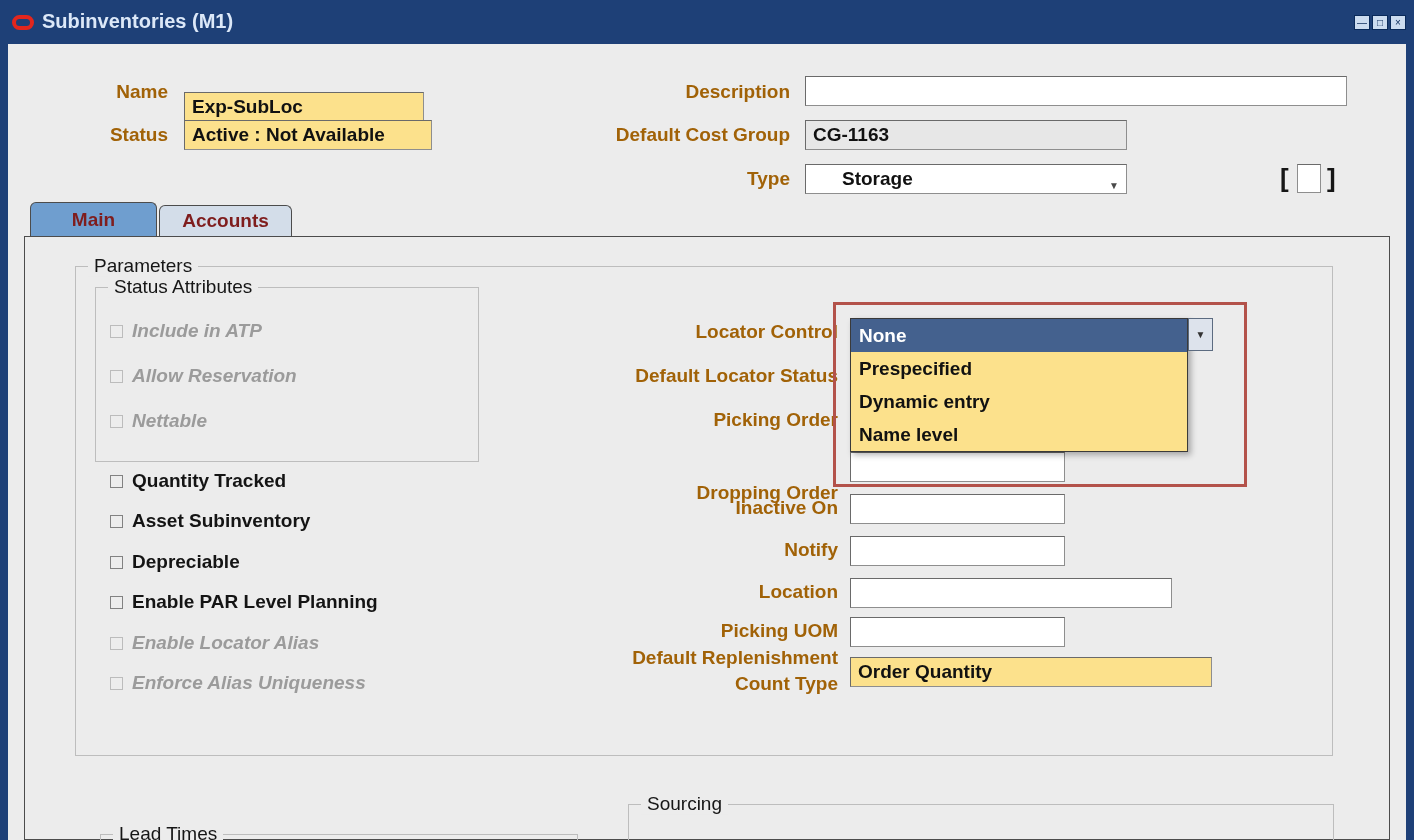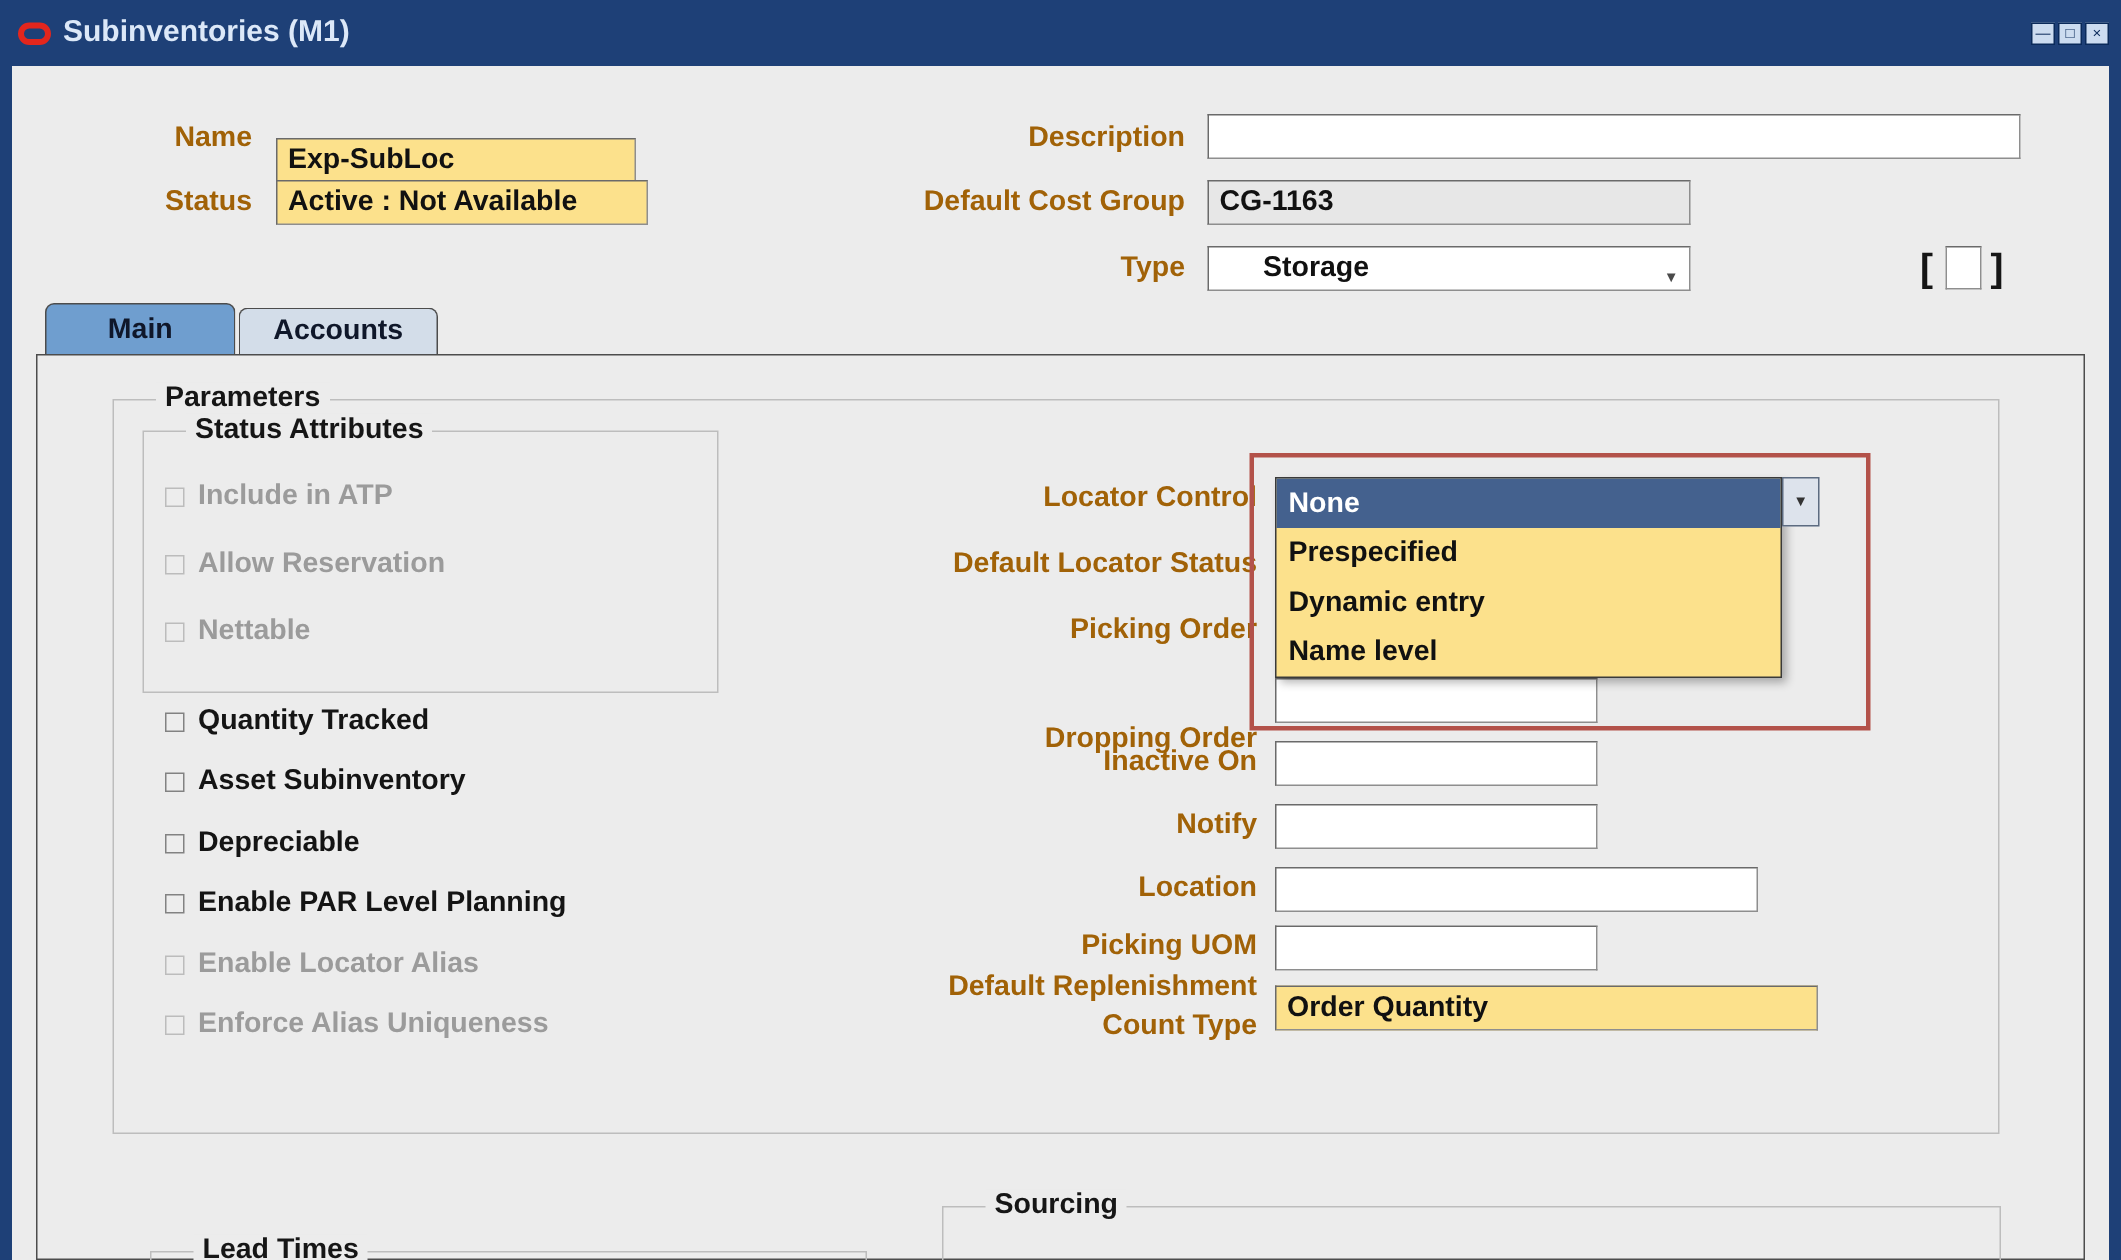--- a/index.html
+++ b/index.html
@@ -31,7 +31,7 @@
              border:1px solid #8e8e8e; border-top-color:#6a6a6a; }
 
   .tab { position:absolute; border:1px solid #4c4c4c; border-bottom:none; border-radius:6px 6px 0 0;
-         display:flex; align-items:center; justify-content:center; font-size:19px; font-weight:700; color:#0f172a; z-index:2; }
+         display:flex; align-items:center; justify-content:center; font-size:19px; font-weight:700; color:#7f1d1d; z-index:2; }
   .tab.active { background:#6f9ecf; }
   .tab.inactive { background:#d3dde9;text-align:center; }
 

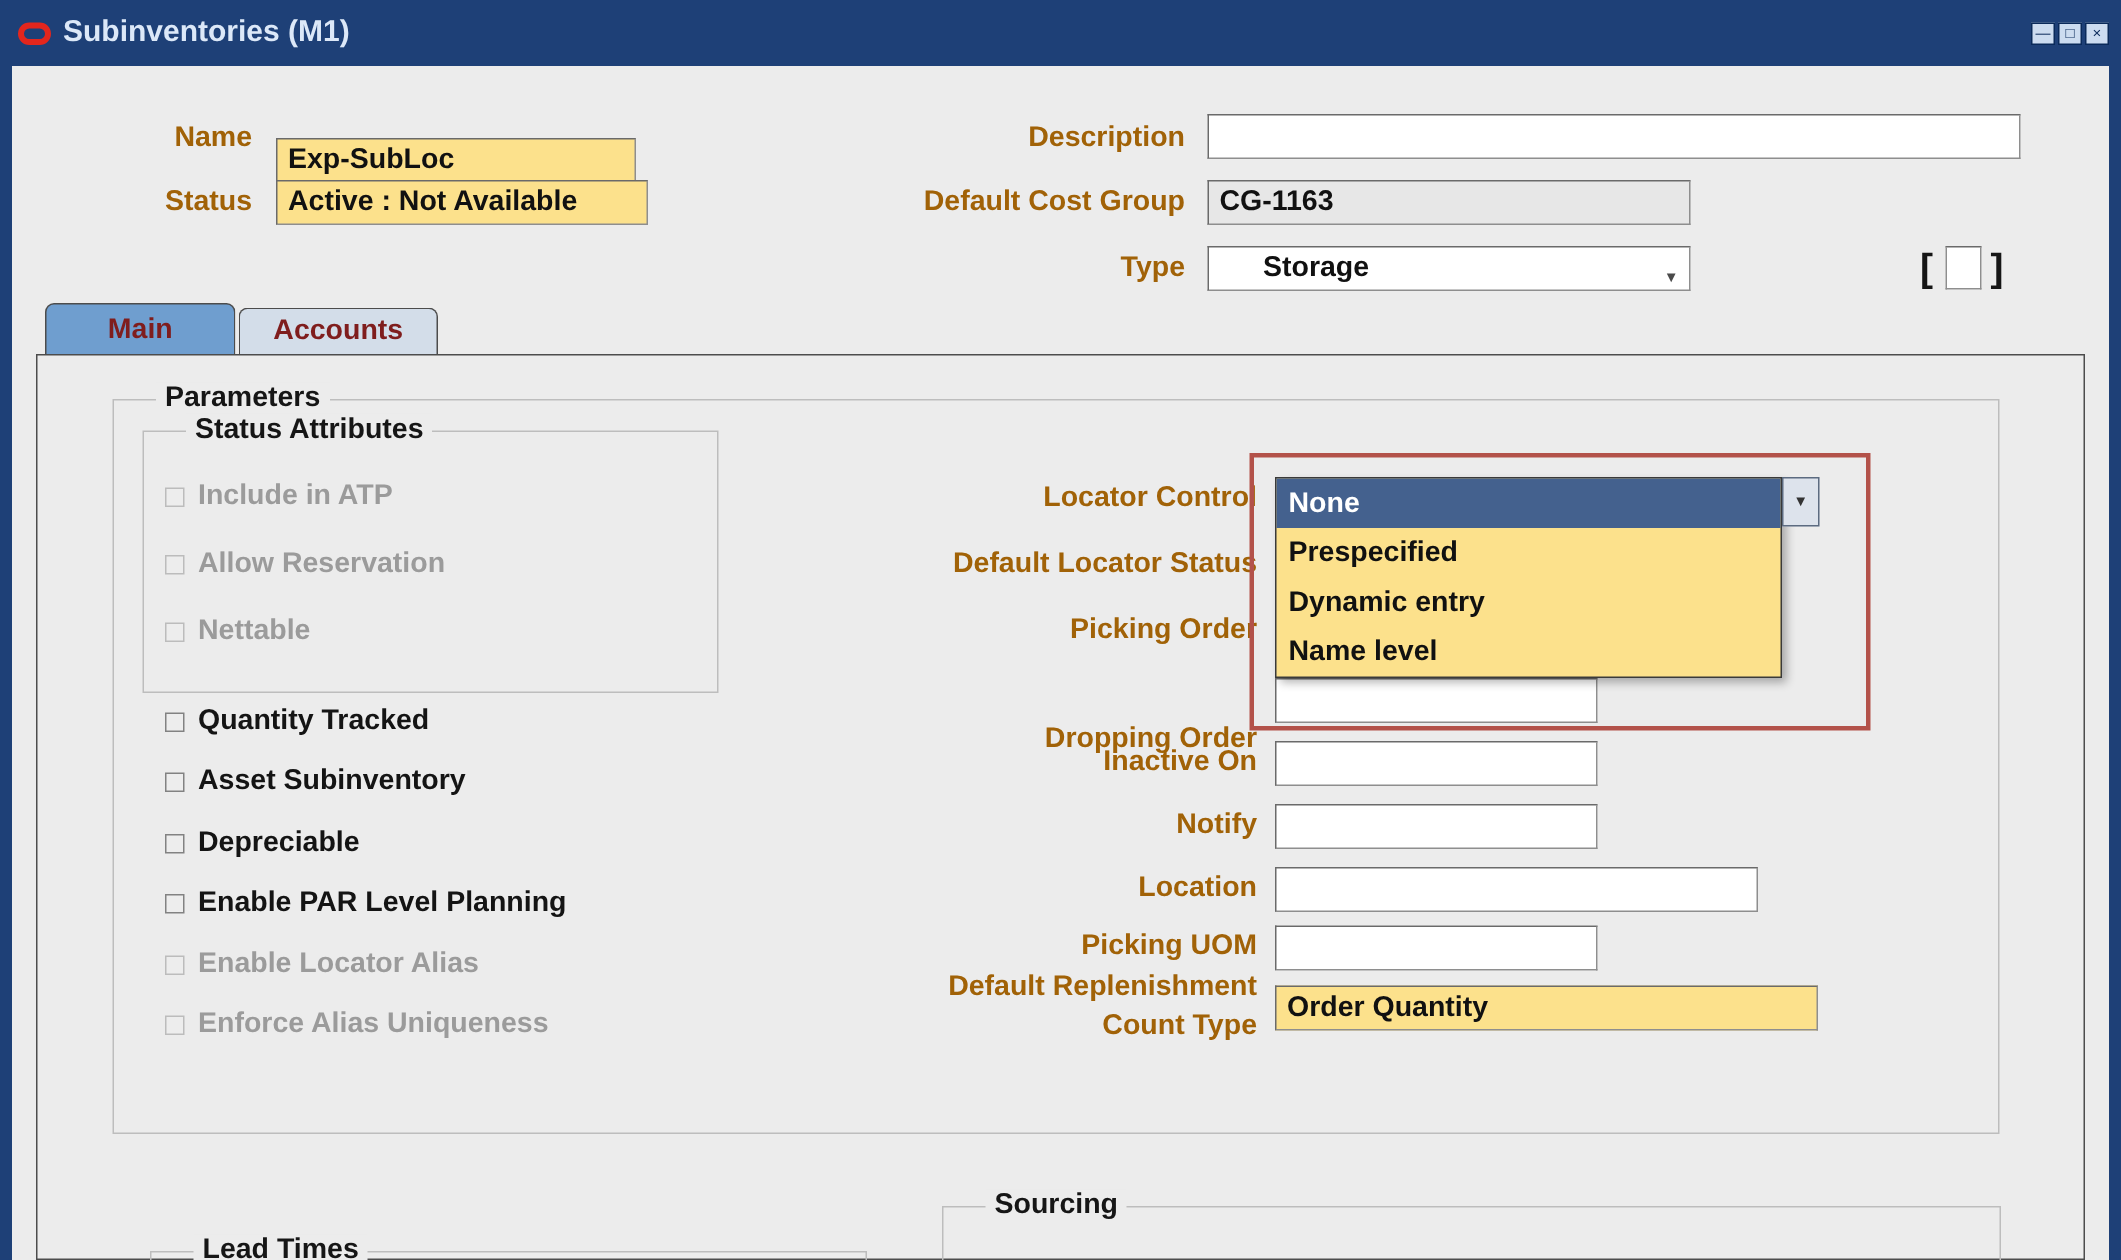--- a/index.html
+++ b/index.html
@@ -38,8 +38,8 @@
   .panel { position:absolute; left:24px; top:236px; width:1366px; height:604px; border:1px solid #4c4c4c; background:#ececec; }
 
   .grp { position:absolute; border:1px solid #bdbdbd; }
-  .grp-label { position:absolute; left:28px; top:0; transform:translateY(-55%); background:#ececec;
-               padding:0 6px; font-size:19px; font-weight:700; color:#161616; white-space:nowrap; }
+  .grp-label { position:absolute; left:12px; top:0; transform:translateY(-55%); background:#ececec;
+               padding:0 6px; font-size:19px; font-weight:400; color:#161616; white-space:nowrap; }
 
   .cb { position:absolute; display:flex; align-items:center; gap:9px; height:22px;
         font-size:19px; font-weight:700; color:#141414; }

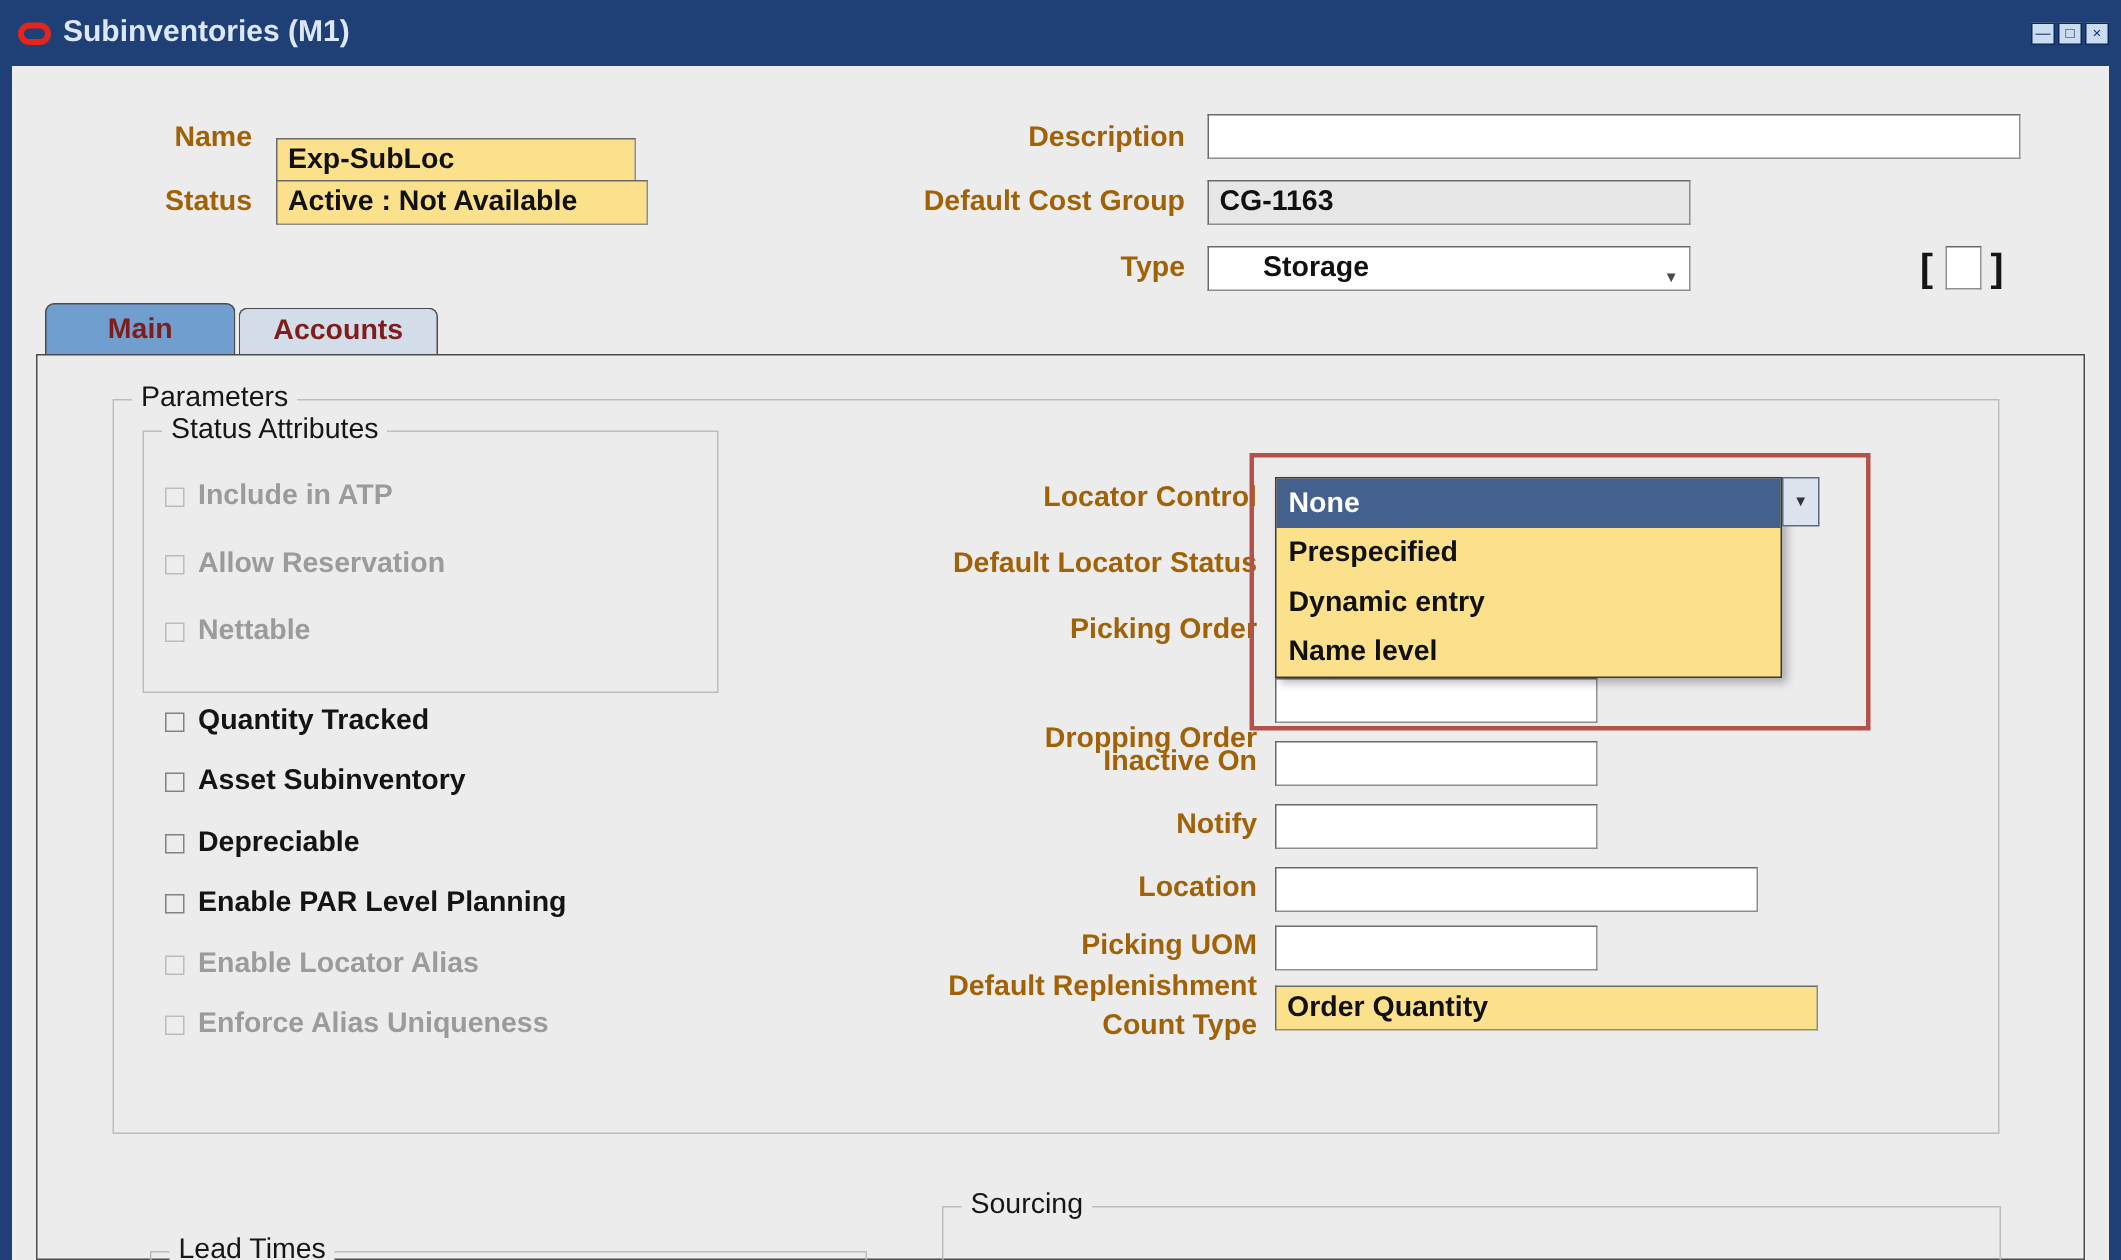--- a/index.html
+++ b/index.html
@@ -44,7 +44,7 @@
   .cb { position:absolute; display:flex; align-items:center; gap:9px; height:22px;
         font-size:19px; font-weight:700; color:#141414; }
   .cb .box { width:13px; height:13px; background:#ededed; border:1px solid #828282; flex:0 0 auto; }
-  .cb.disabled { color:#9b9b9b; }
+  .cb.disabled { color:#9b9b9b;font-style:italic; }
   .cb.disabled .box { border-color:#bcbcbc; }
 
   .ddlist { position:absolute; left:850px; top:318px; width:338px; background:#fce18c; border:1px solid #3a3a3a;

